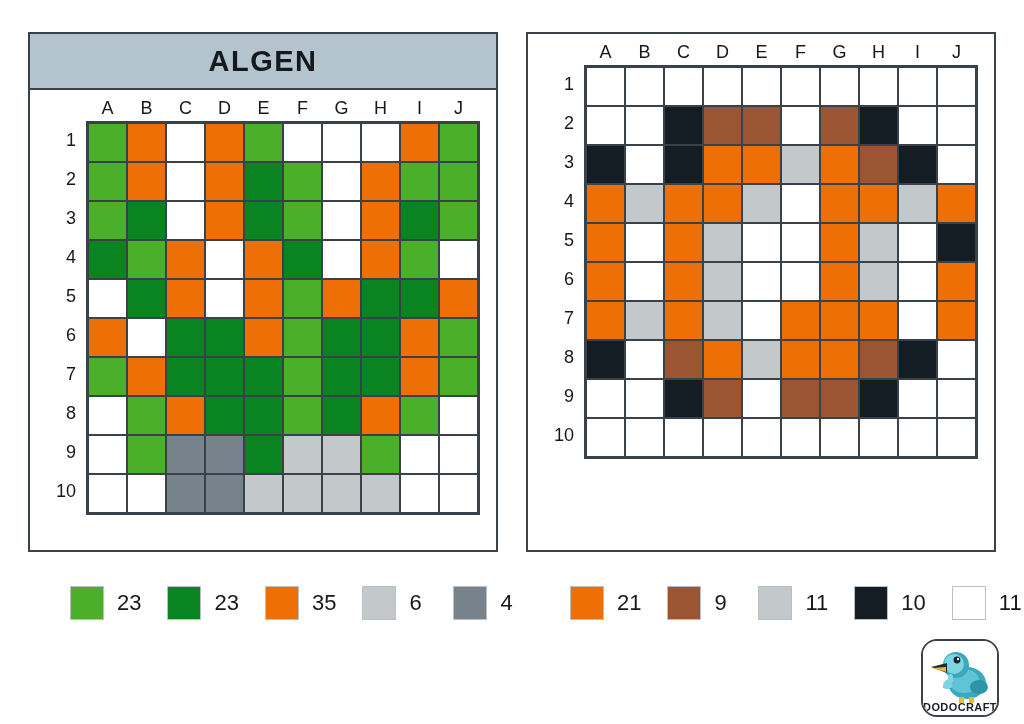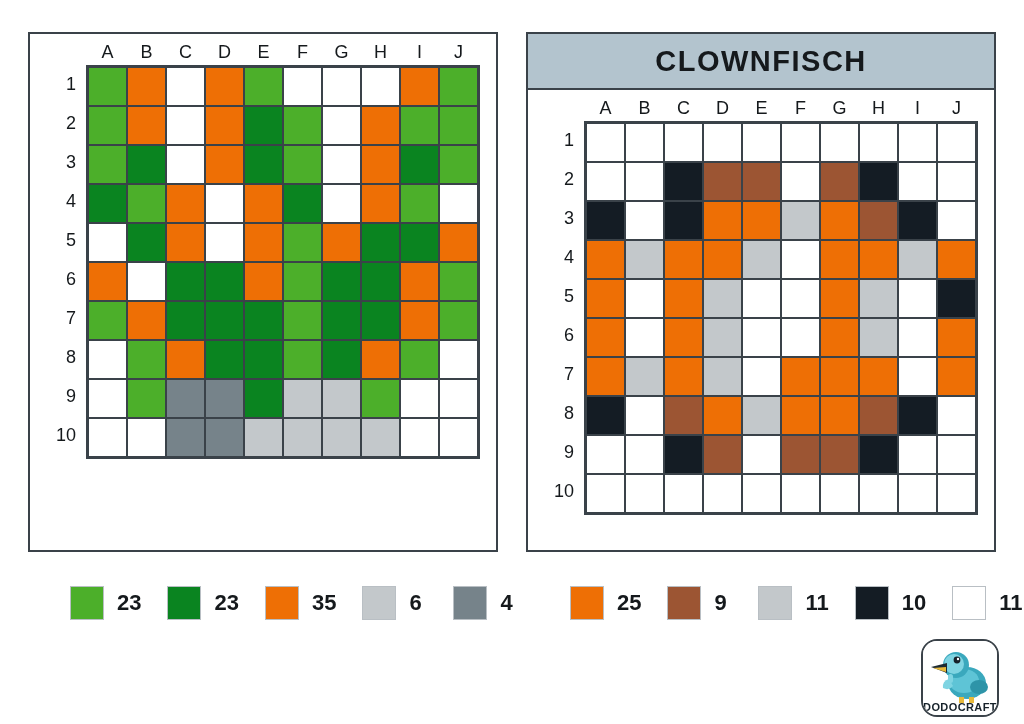--- a/index.html
+++ b/index.html
@@ -120,6 +120,9 @@
 <div class="page">
 
   <div class="panel" id="panel-left">
+    <div class="panel-header">
+      <div class="panel-title">ALGEN</div>
+    </div>
     <div class="grid-area">
       <div class="col-header-row" id="cols-0">
           <div class="col-header">A</div>

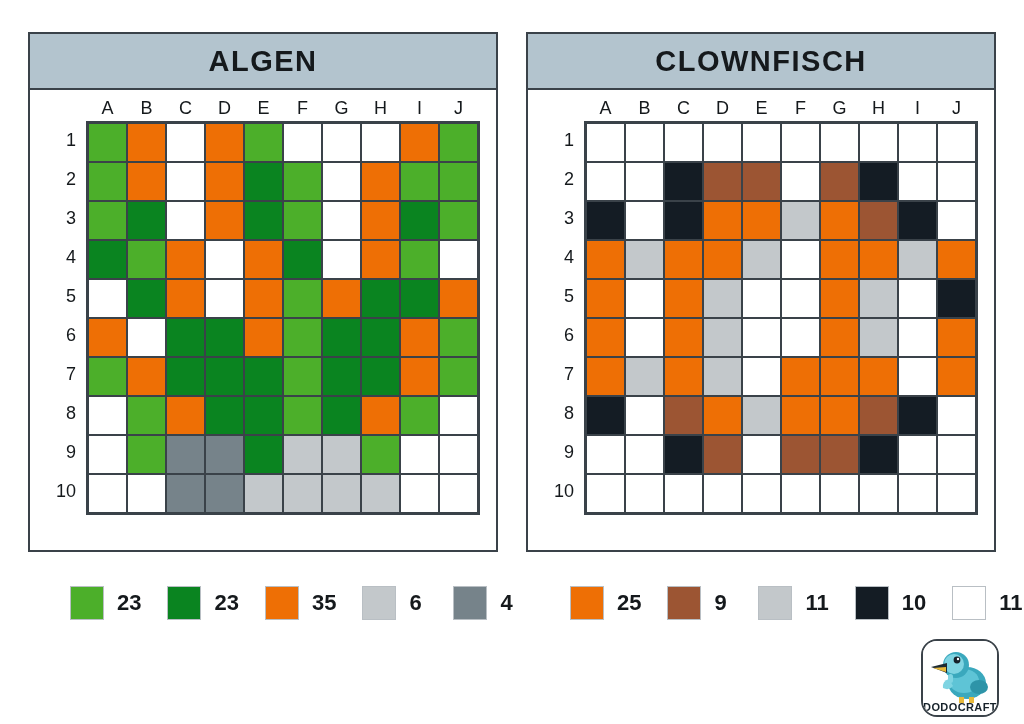--- a/index.html
+++ b/index.html
@@ -256,9 +256,6 @@
   </div>
 
   <div class="panel" id="panel-right">
-    <div class="panel-header">
-      <div class="panel-title">CLOWNFISCH</div>
-    </div>
     <div class="grid-area">
       <div class="col-header-row" id="cols-1">
           <div class="col-header">A</div>

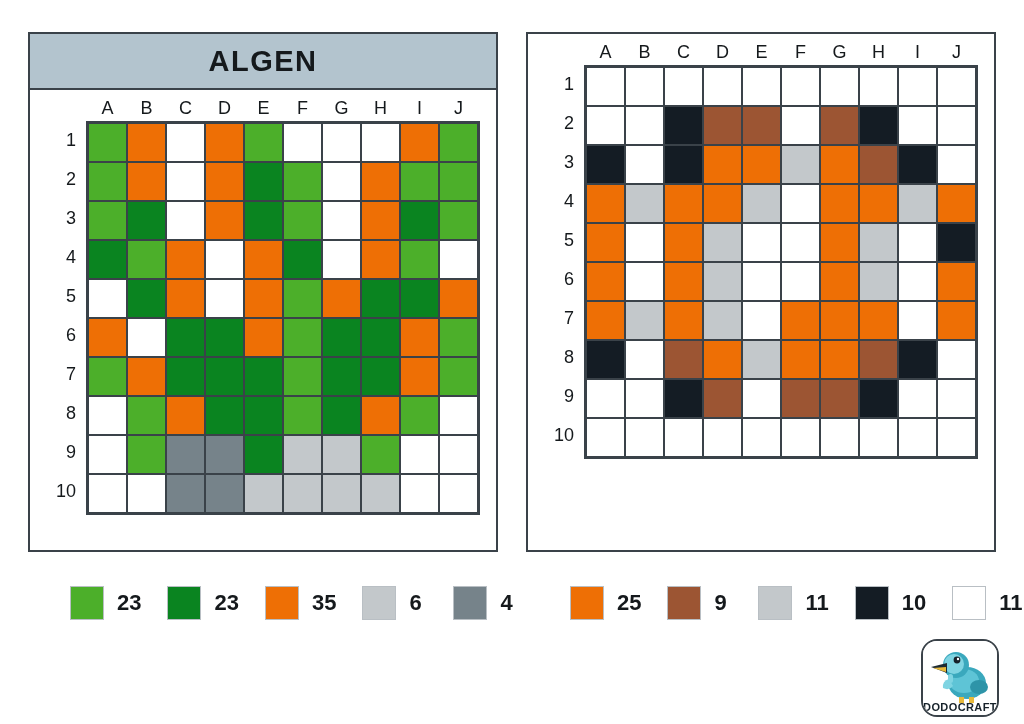--- a/index.html
+++ b/index.html
@@ -91,7 +91,7 @@
   }
   #legend-left  { left:70px; }
   #legend-right { left:570px; }
-  .legend-item { display:flex; align-items:center; margin-right:26px;font-weight:bold; }
+  .legend-item { display:flex; align-items:center; margin-right:26px; }
   .legend-swatch {
     width:34px; height:34px;
     border:1px solid #b9bfc4;

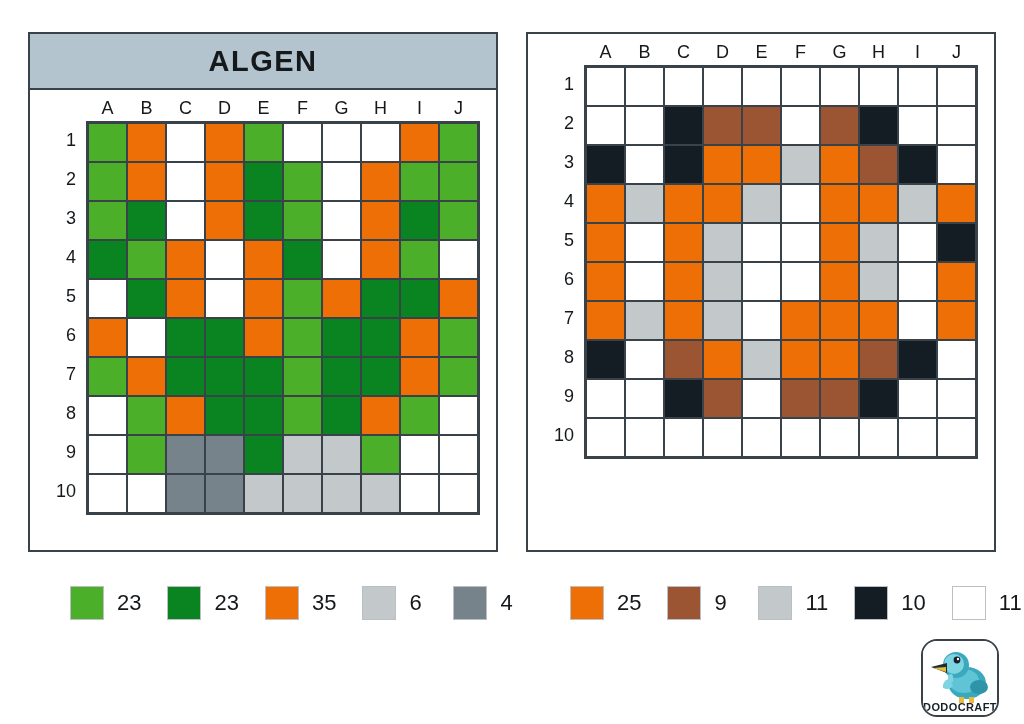--- a/index.html
+++ b/index.html
@@ -413,7 +413,7 @@
   <div class="legend" id="legend-right">
       <div class="legend-item">
         <div class="legend-swatch" style="background: rgb(238, 111, 5);"></div>
-        <div class="legend-count">25</div>
+        <div class="legend-count">21</div>
       </div>
       <div class="legend-item">
         <div class="legend-swatch" style="background: rgb(156, 85, 51);"></div>

